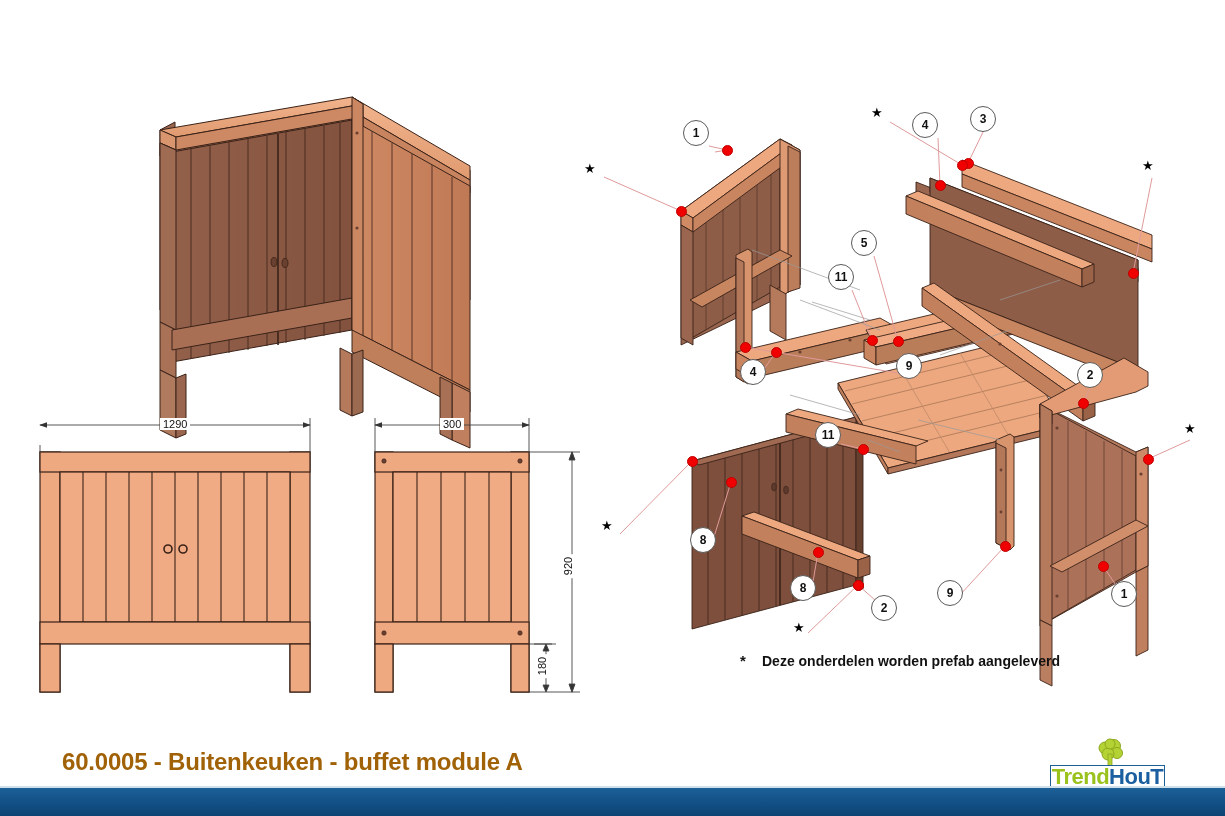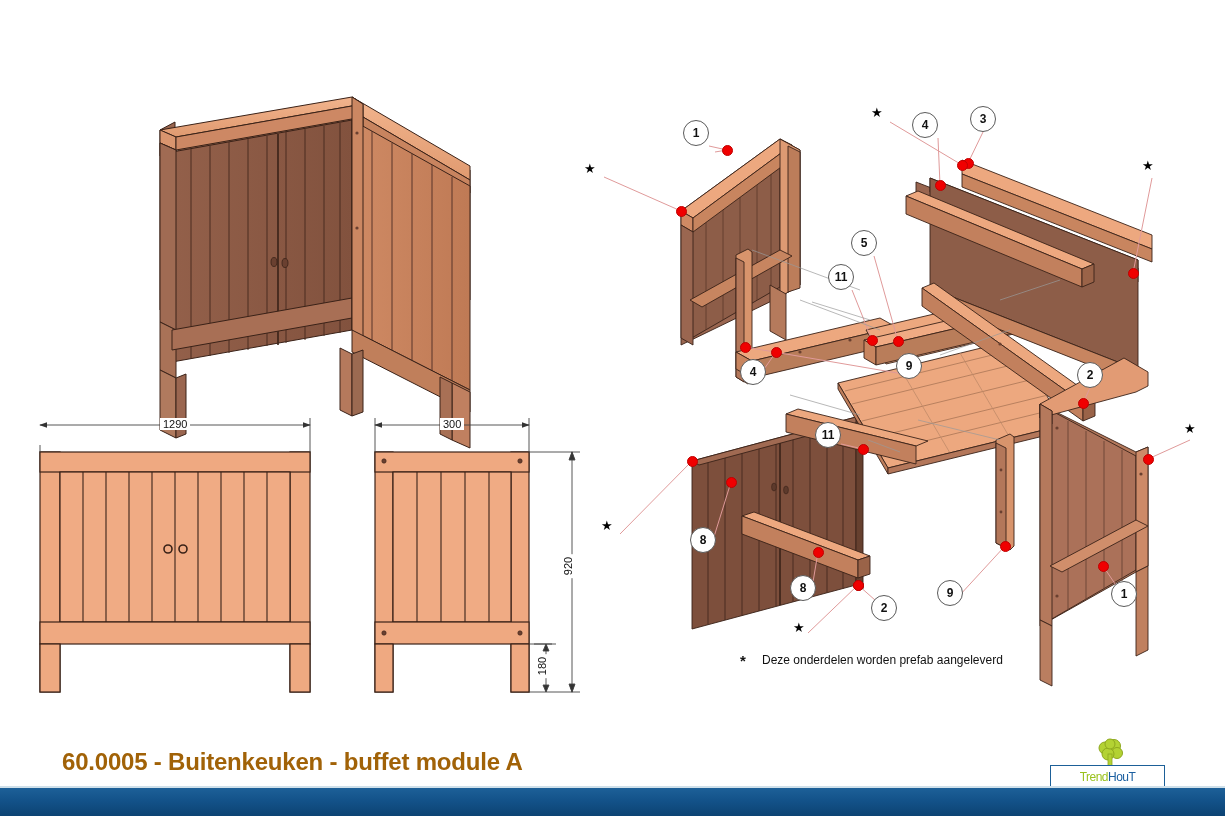--- a/index.html
+++ b/index.html
@@ -69,7 +69,7 @@
   
   .note{
     position:absolute;left:740px;top:652px;
-    font-size:12px;font-weight:normal;color:#111;white-space:nowrap;
+    font-size:14px;font-weight:bold;color:#111;white-space:nowrap;
   }
   .note-star{position:absolute;left:740px;top:652px;font-size:15px;font-weight:bold;color:#111;}
 </style>

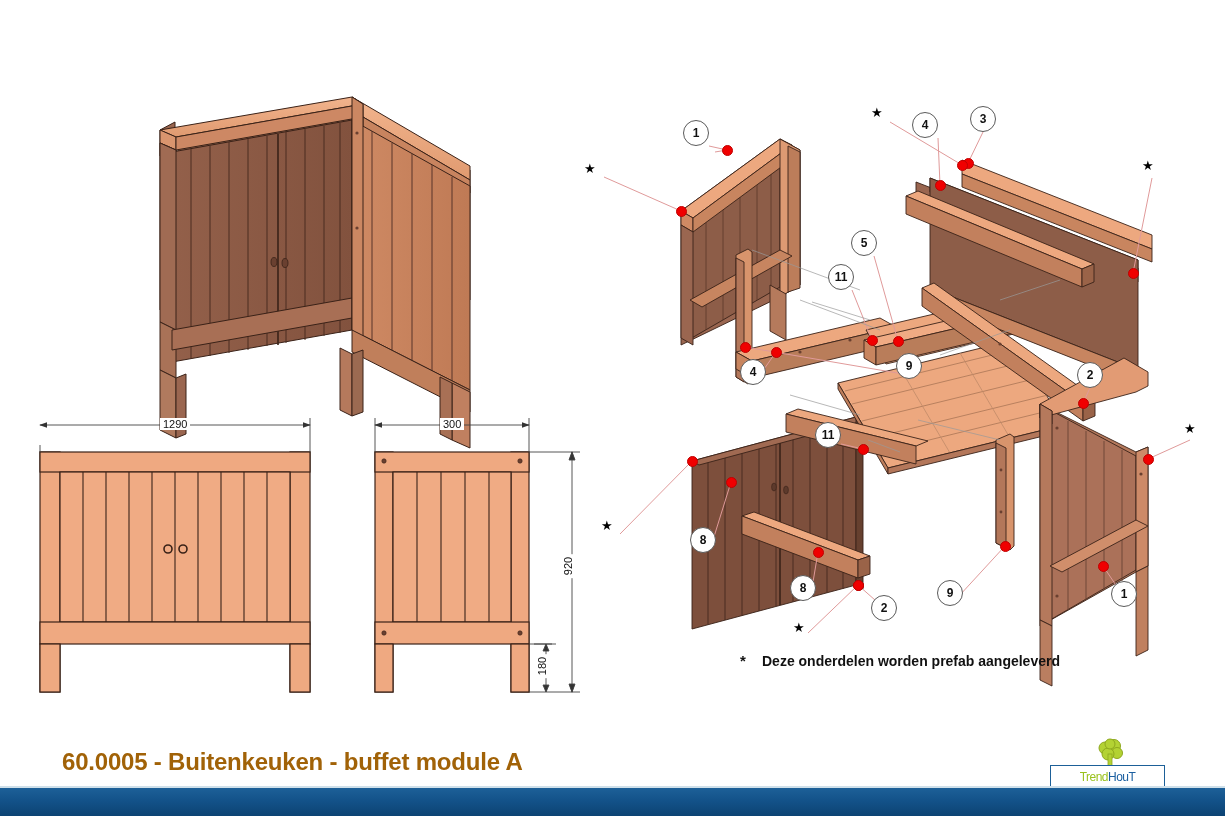--- a/index.html
+++ b/index.html
@@ -34,7 +34,7 @@
     border:1px solid #1d6098;background:#ffffff;
     display:flex;align-items:center;justify-content:center;
   }
-  .logo-text{font-size:12px;font-weight:normal;line-height:1;letter-spacing:-.5px;}
+  .logo-text{font-size:22px;font-weight:bold;line-height:1;letter-spacing:-.5px;}
   .logo-trend{color:#9ac21c;}
   .logo-hout{color:#1b5fa0;}
   .logo-tree{position:absolute;left:52px;top:0px;width:30px;height:34px;}

